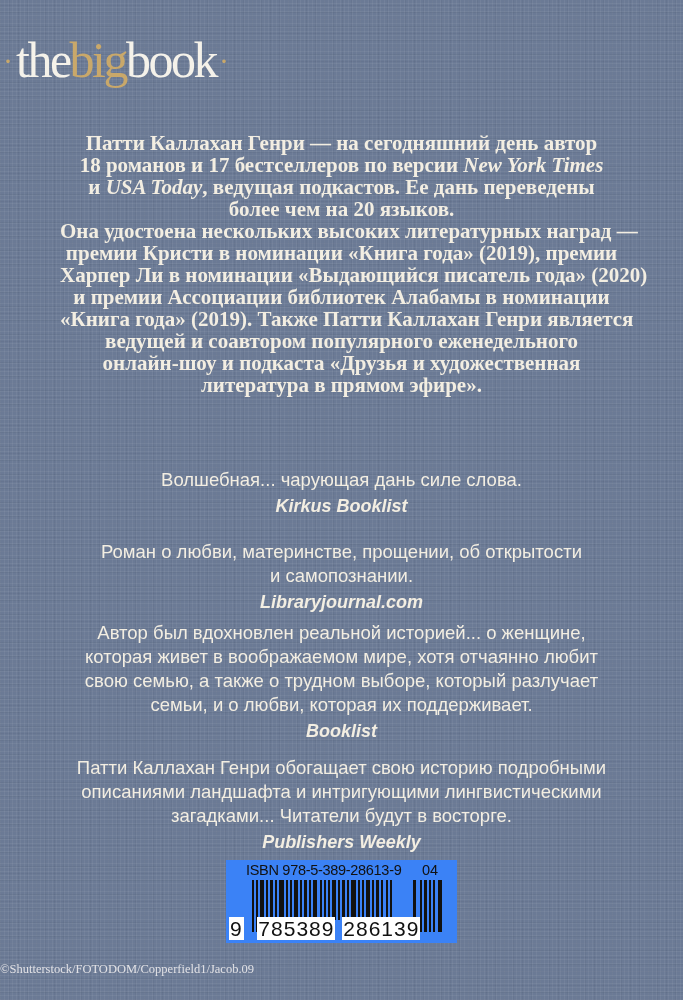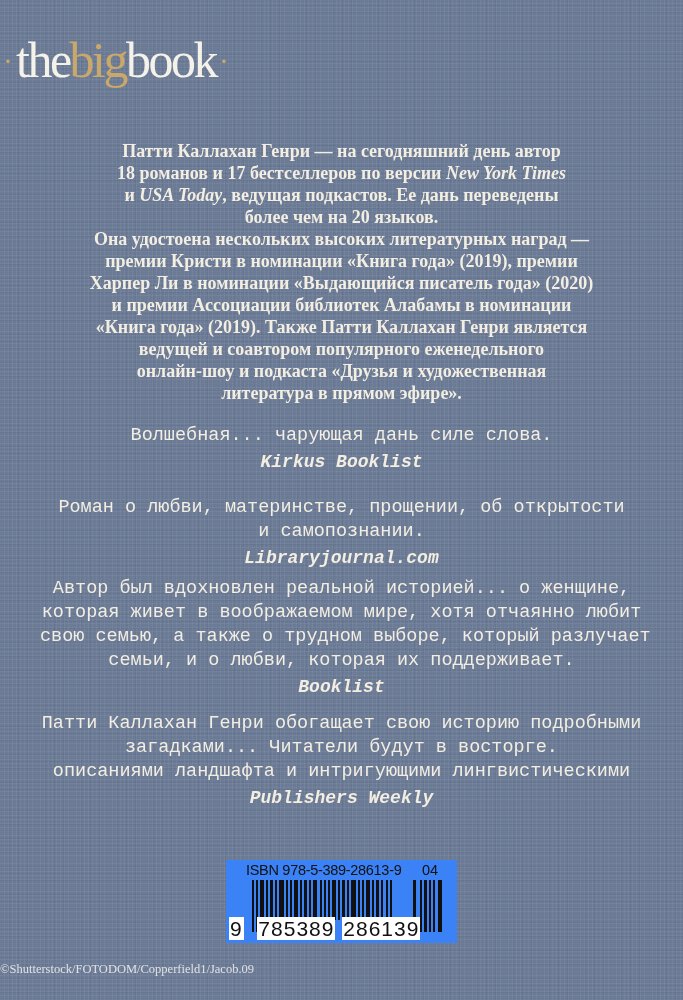--- a/index.html
+++ b/index.html
@@ -24,10 +24,10 @@
   .logo .dot { color: #c9a86a; font-size: 30px; vertical-align: 6px; letter-spacing: 0; margin: 0 3px; }
   .logo .big { color: #c9a86a; }
   .bio {
-    position: absolute; top: 140px; left: 60px; width: 563px;
+    position: absolute; top: 132px; left: 60px; width: 563px;
     text-align: center;
     font-family: "Liberation Serif", "DejaVu Serif", serif;
-    font-weight: bold; font-size: 18px; line-height: 22px;
+    font-weight: bold; font-size: 21px; line-height: 22px;
   }
   .bio .line { display: block; white-space: nowrap; }
   .bio i { font-style: italic; }

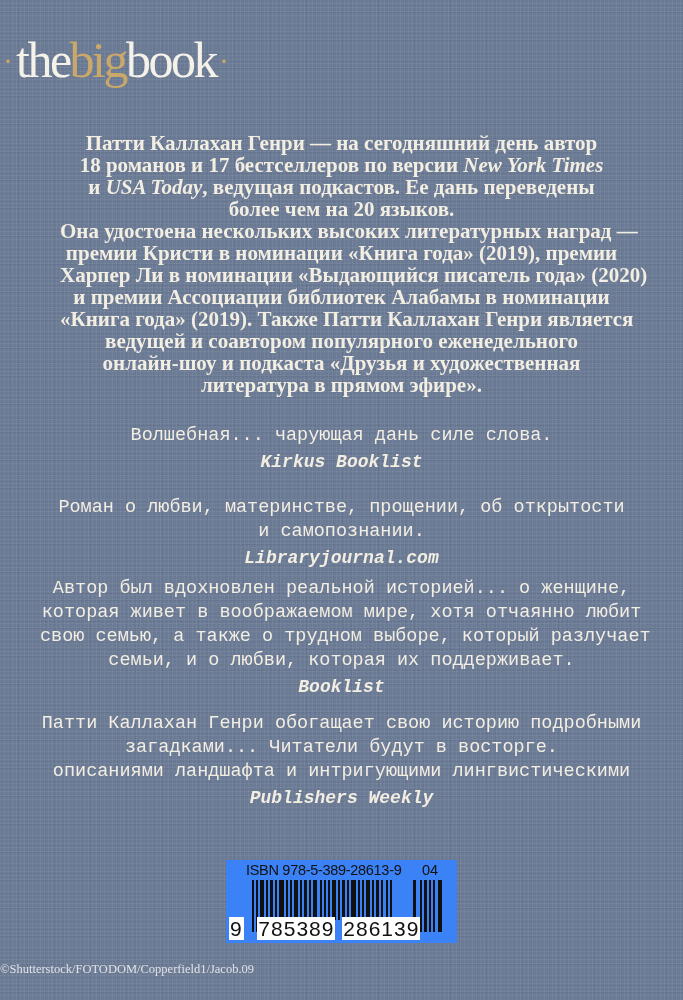--- a/index.html
+++ b/index.html
@@ -34,8 +34,8 @@
   .review {
     position: absolute; left: 40px; width: 603px;
     text-align: center;
-    font-family: Liberation Mono, monospace;
-    font-size: 18.5px; line-height: 24px;
+    font-family: Liberation Sans, sans-serif;
+    font-size: 18.5px; line-height: 24px; margin-top: 44px;
   }
   .review .line { display: block; white-space: nowrap; }
   .review .src {

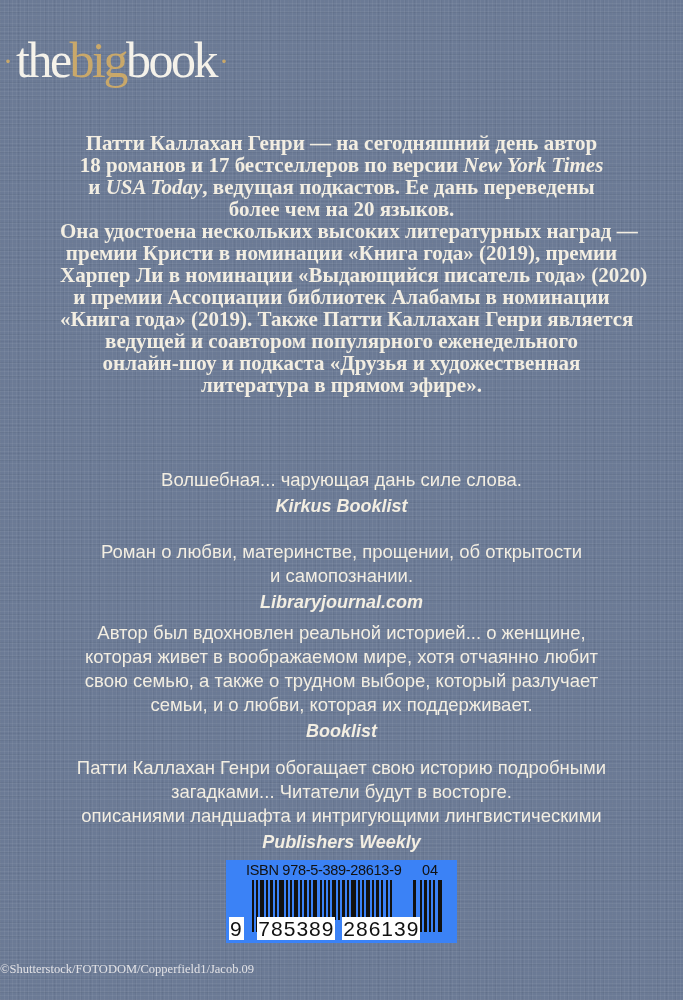--- a/index.html
+++ b/index.html
@@ -114,8 +114,8 @@
 
 <div class="review" style="top:712px;">
   <span class="line">Патти Каллахан Генри обогащает свою историю подробными</span>
+  <span class="line">описаниями ландшафта и интригующими лингвистическими</span>
   <span class="line">загадками... Читатели будут в восторге.</span>
-  <span class="line">описаниями ландшафта и интригующими лингвистическими</span>
   <span class="src">Publishers Weekly</span>
 </div>
 

